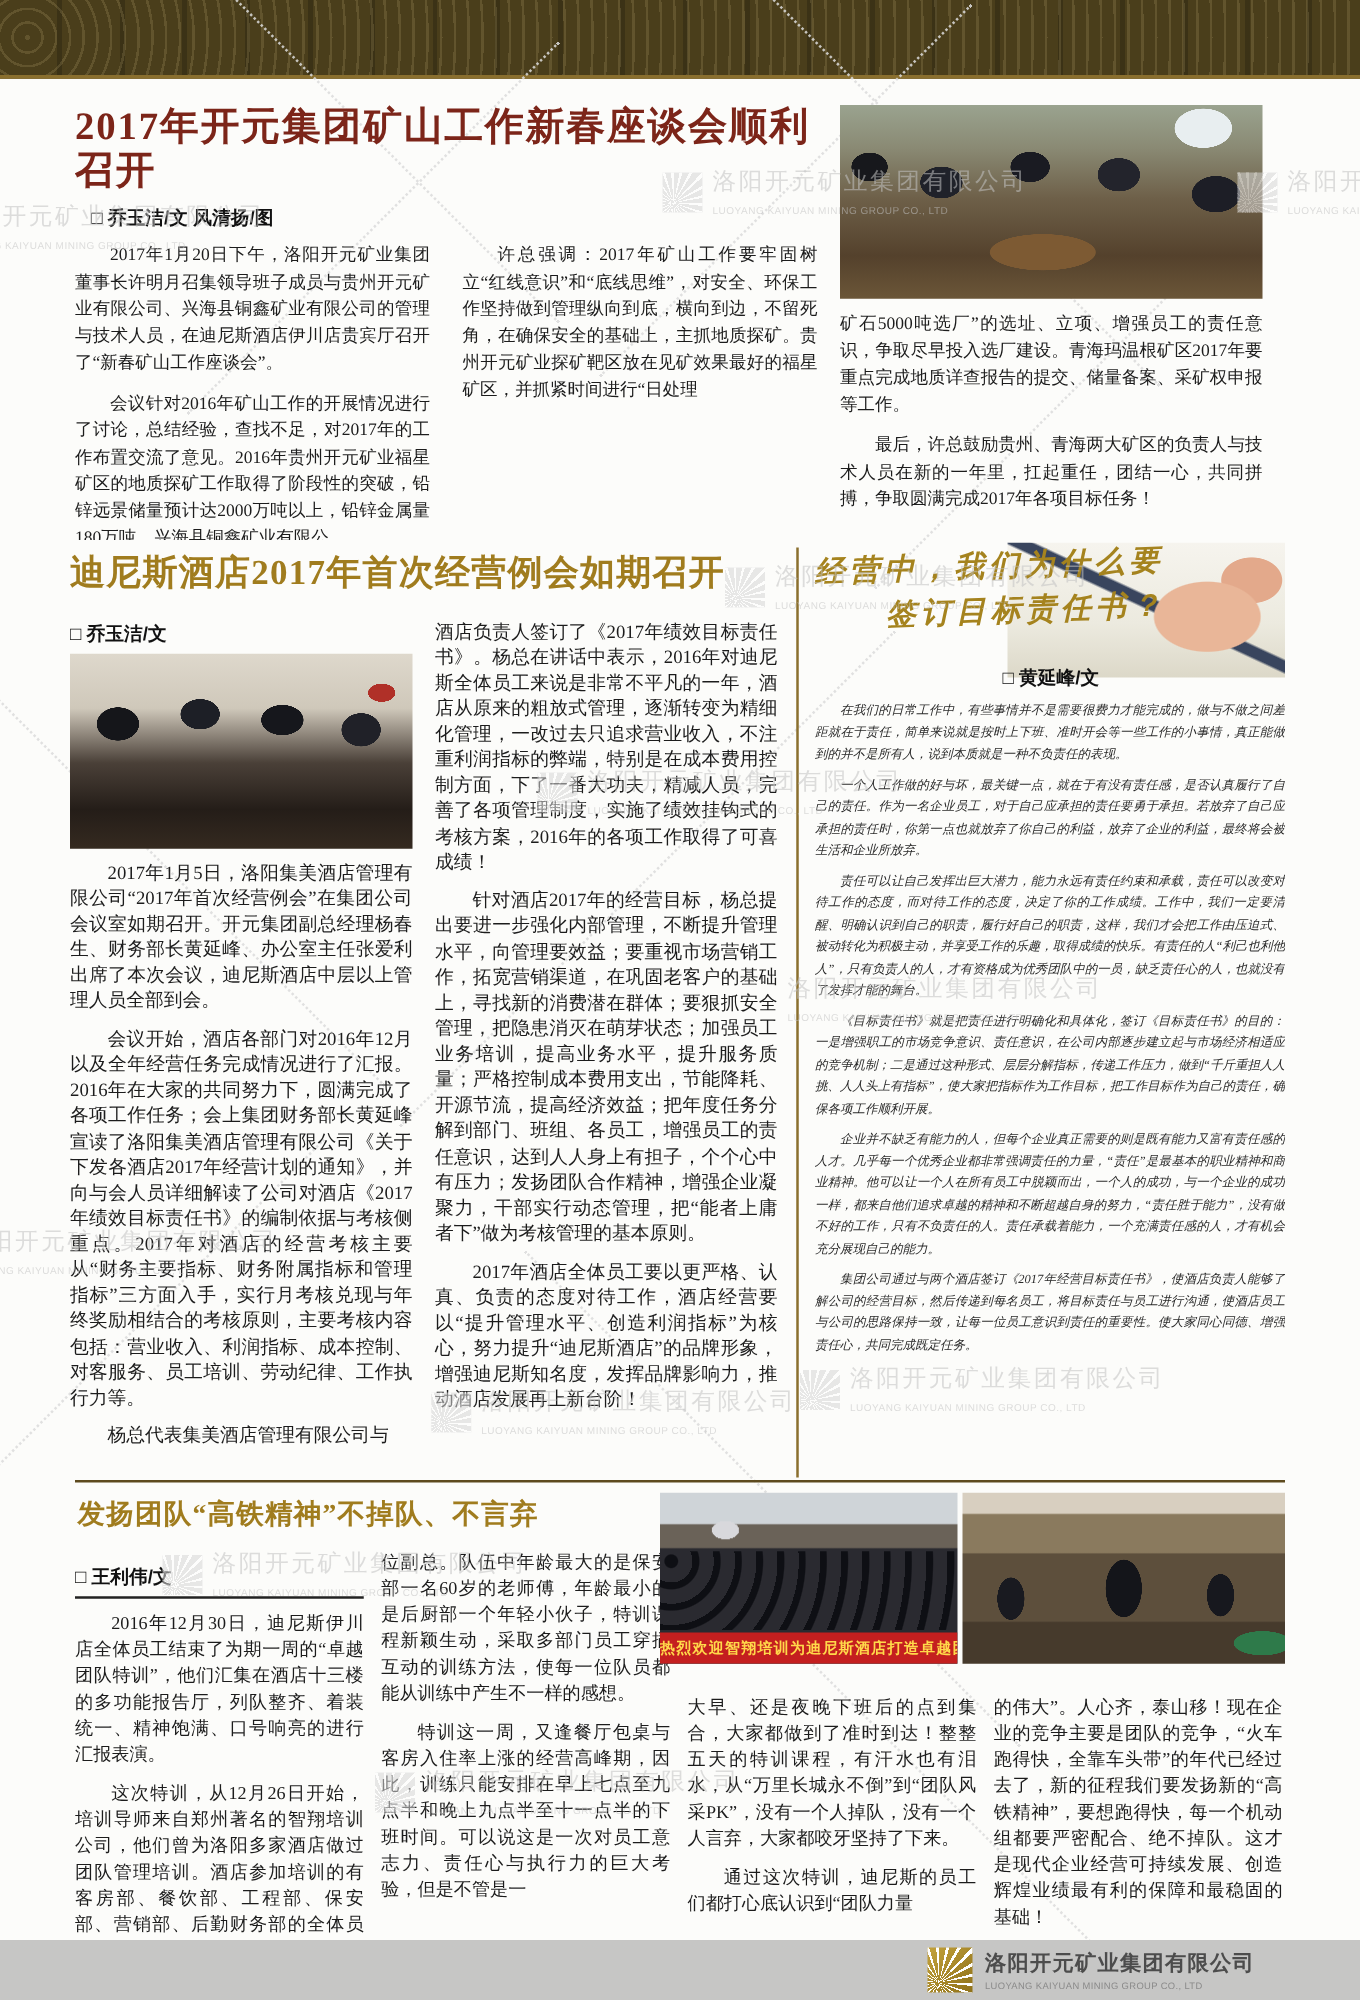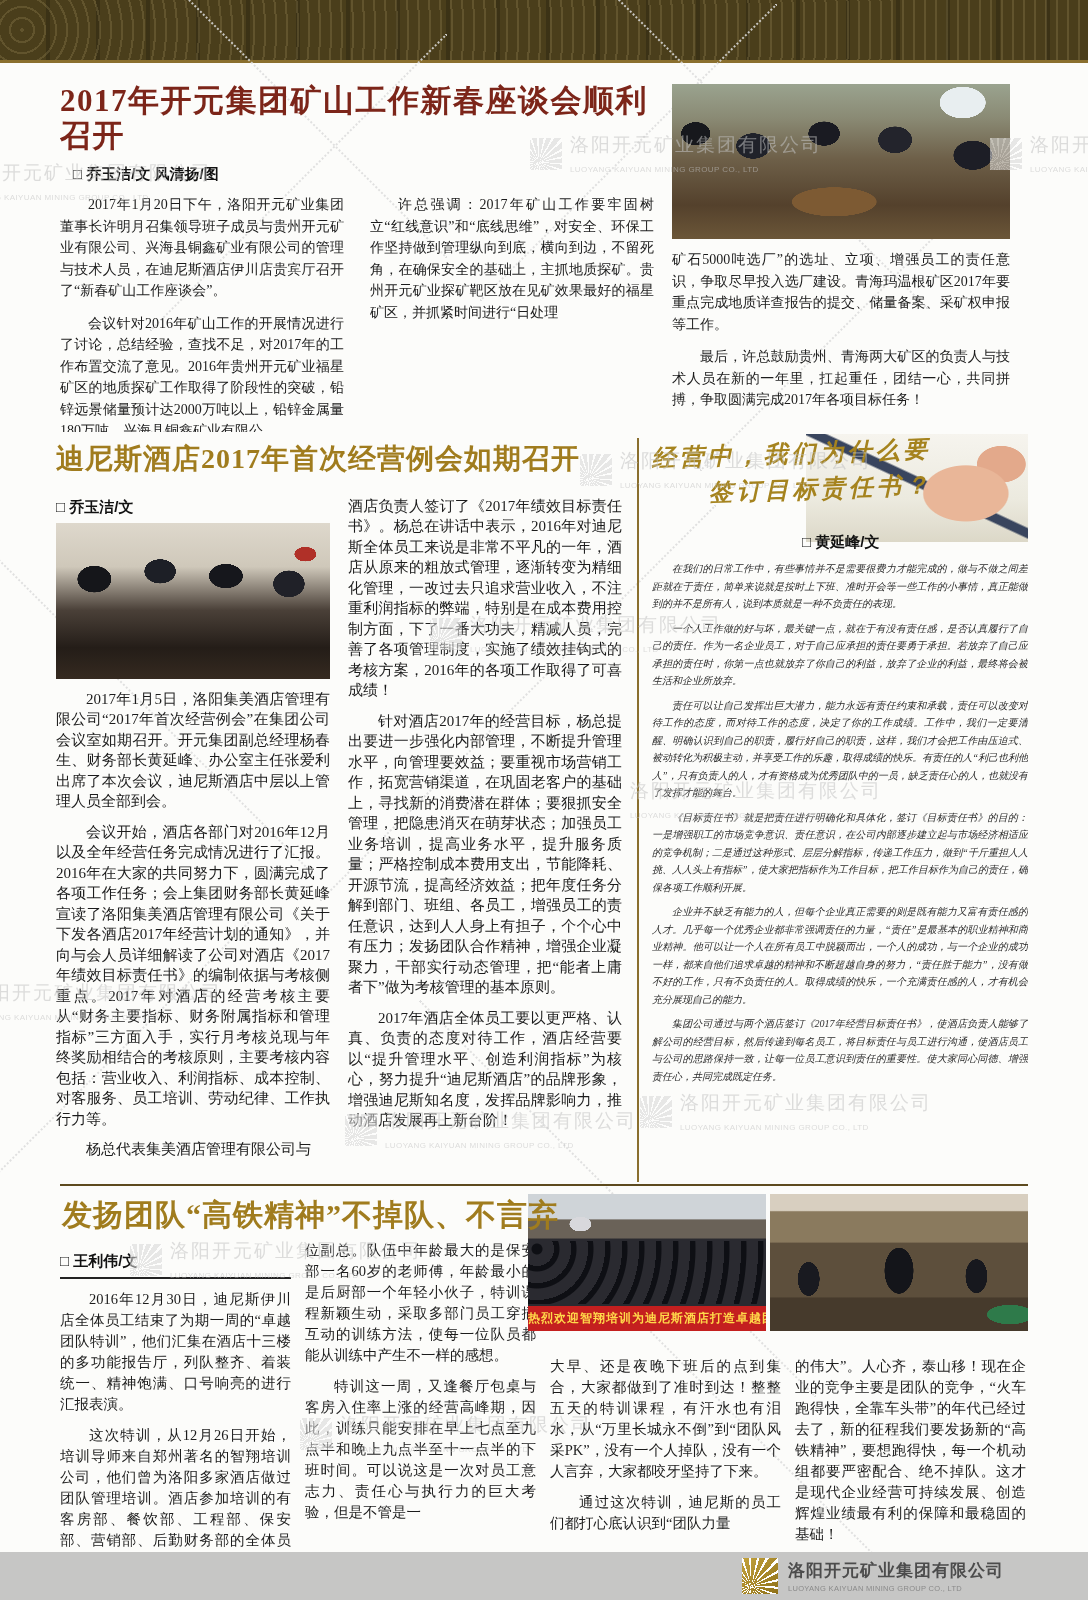--- a/index.html
+++ b/index.html
@@ -180,7 +180,7 @@
     <p class="para">一个人工作做的好与坏，最关键一点，就在于有没有责任感，是否认真履行了自己的责任。作为一名企业员工，对于自己应承担的责任要勇于承担。若放弃了自己应承担的责任时，你第一点也就放弃了你自己的利益，放弃了企业的利益，最终将会被生活和企业所放弃。</p>
     <p class="para">责任可以让自己发挥出巨大潜力，能力永远有责任约束和承载，责任可以改变对待工作的态度，而对待工作的态度，决定了你的工作成绩。工作中，我们一定要清醒、明确认识到自己的职责，履行好自己的职责，这样，我们才会把工作由压迫式、被动转化为积极主动，并享受工作的乐趣，取得成绩的快乐。有责任的人“利己也利他人”，只有负责人的人，才有资格成为优秀团队中的一员，缺乏责任心的人，也就没有了发挥才能的舞台。</p>
     <p class="para">《目标责任书》就是把责任进行明确化和具体化，签订《目标责任书》的目的：一是增强职工的市场竞争意识、责任意识，在公司内部逐步建立起与市场经济相适应的竞争机制；二是通过这种形式、层层分解指标，传递工作压力，做到“千斤重担人人挑、人人头上有指标”，使大家把指标作为工作目标，把工作目标作为自己的责任，确保各项工作顺利开展。</p>
-    <p class="para">企业并不缺乏有能力的人，但每个企业真正需要的则是既有能力又富有责任感的人才。几乎每一个优秀企业都非常强调责任的力量，“责任”是最基本的职业精神和商业精神。他可以让一个人在所有员工中脱颖而出，一个人的成功，与一个企业的成功一样，都来自他们追求卓越的精神和不断超越自身的努力，“责任胜于能力”，没有做不好的工作，只有不负责任的人。取得成绩的快乐，一个充满责任感的人，才有机会充分展现自己的能力。</p>
+    <p class="para">企业并不缺乏有能力的人，但每个企业真正需要的则是既有能力又富有责任感的人才。几乎每一个优秀企业都非常强调责任的力量，“责任”是最基本的职业精神和商业精神。他可以让一个人在所有员工中脱颖而出，一个人的成功，与一个企业的成功一样，都来自他们追求卓越的精神和不断超越自身的努力，“责任胜于能力”，没有做不好的工作，只有不负责任的人。责任承载着能力，一个充满责任感的人，才有机会充分展现自己的能力。</p>
     <p class="para">集团公司通过与两个酒店签订《2017年经营目标责任书》，使酒店负责人能够了解公司的经营目标，然后传递到每名员工，将目标责任与员工进行沟通，使酒店员工与公司的思路保持一致，让每一位员工意识到责任的重要性。使大家同心同德、增强责任心，共同完成既定任务。</p>
   </div>
 

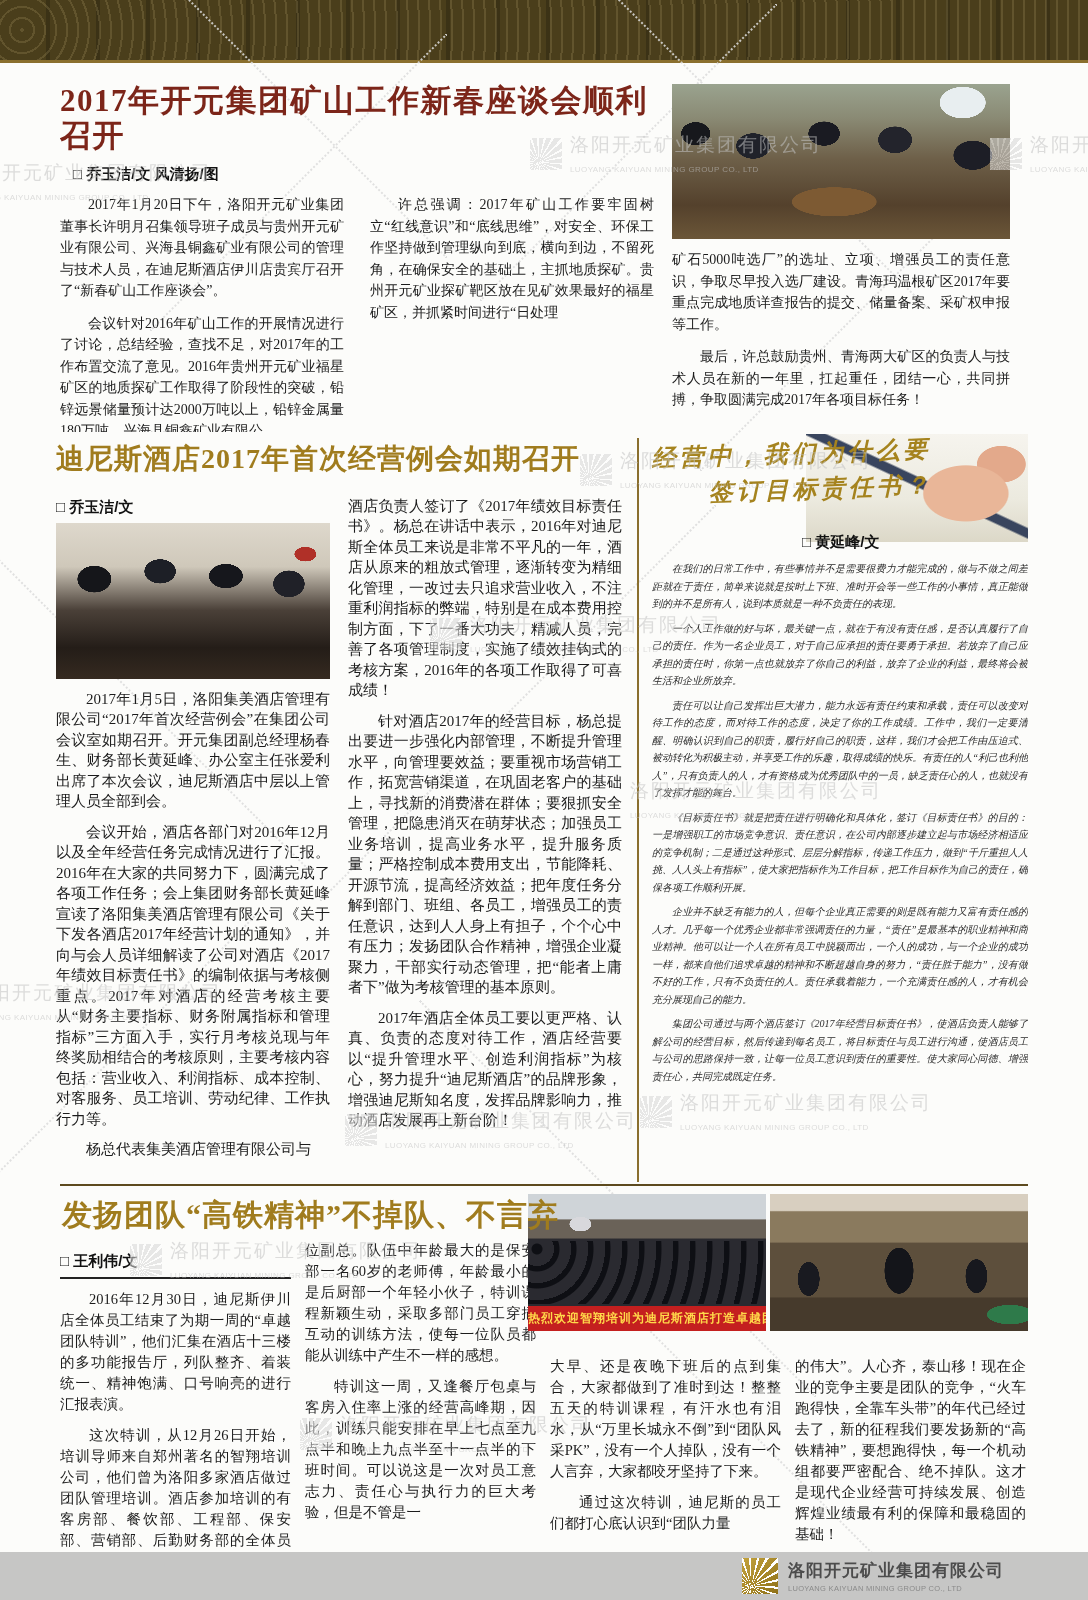--- a/index.html
+++ b/index.html
@@ -75,7 +75,7 @@
   
   .hr-main{position:absolute;left:60px;top:1184px;width:968px;border-top:2px solid #5d4a1e;z-index:2;}
   .a4{position:absolute;left:60px;top:1194px;width:968px;height:356px;overflow:hidden;z-index:2;}
-  .a4-title{position:absolute;left:2px;top:4px;width:560px;font-size:30px;font-weight:900;color:#a07c1e;
+  .a4-title{position:absolute;left:2px;top:4px;width:560px;font-size:22px;font-weight:900;color:#a07c1e;
             letter-spacing:1px;line-height:1.15;z-index:3;}
   .a4-photos{position:absolute;left:468px;top:0;width:500px;height:137px;display:flex;gap:4px;z-index:2;}
   .photo4a{flex:1;position:relative;background:

